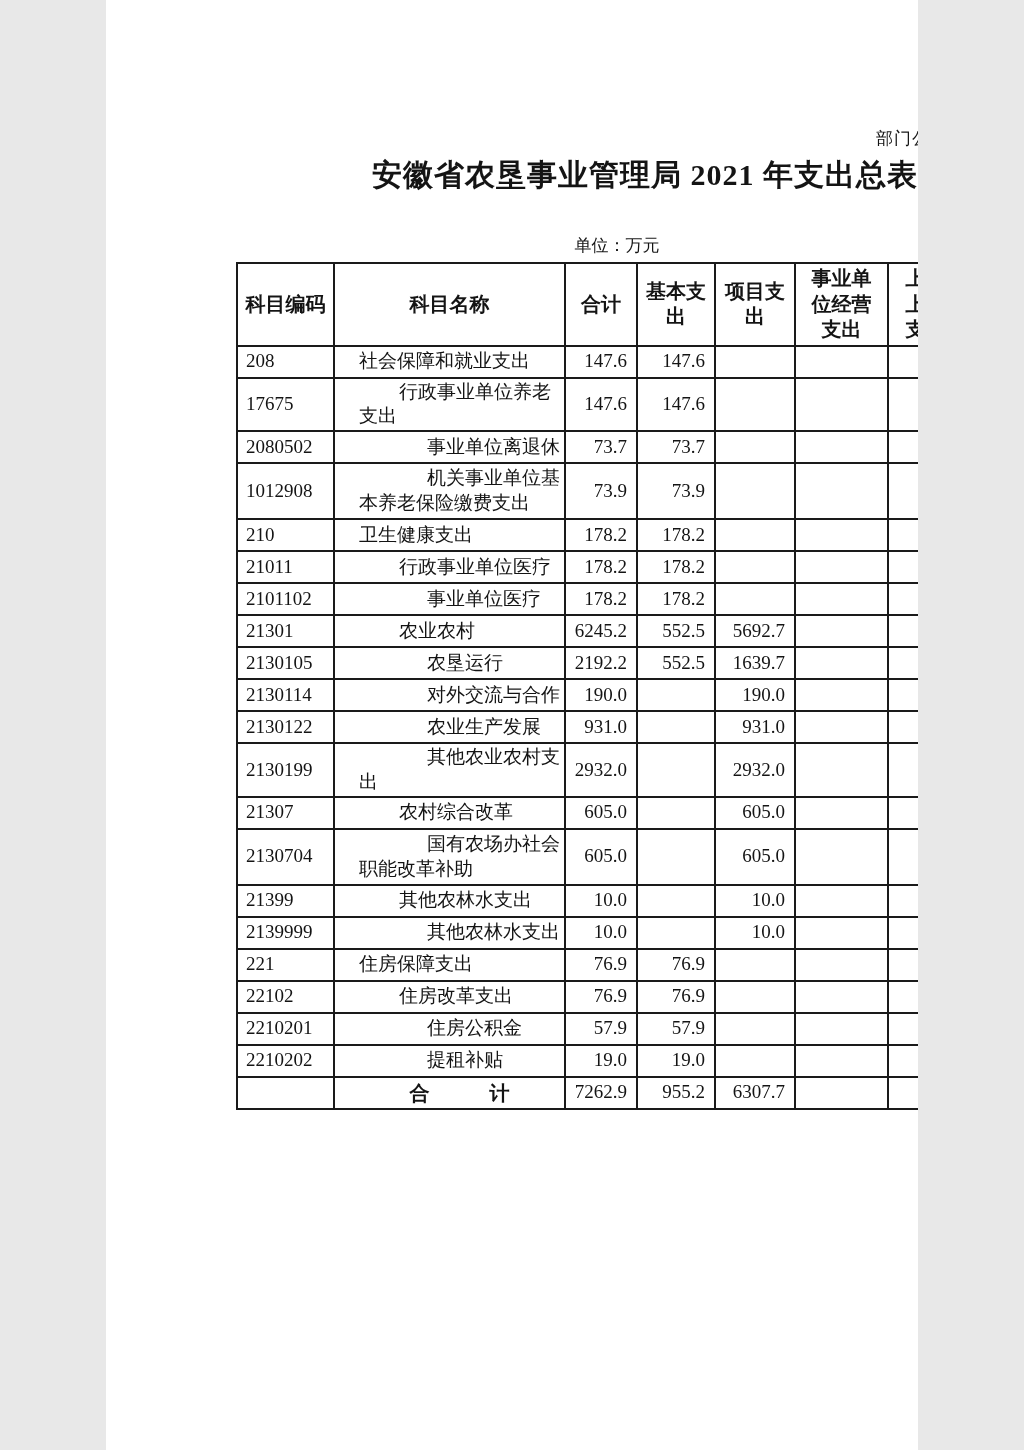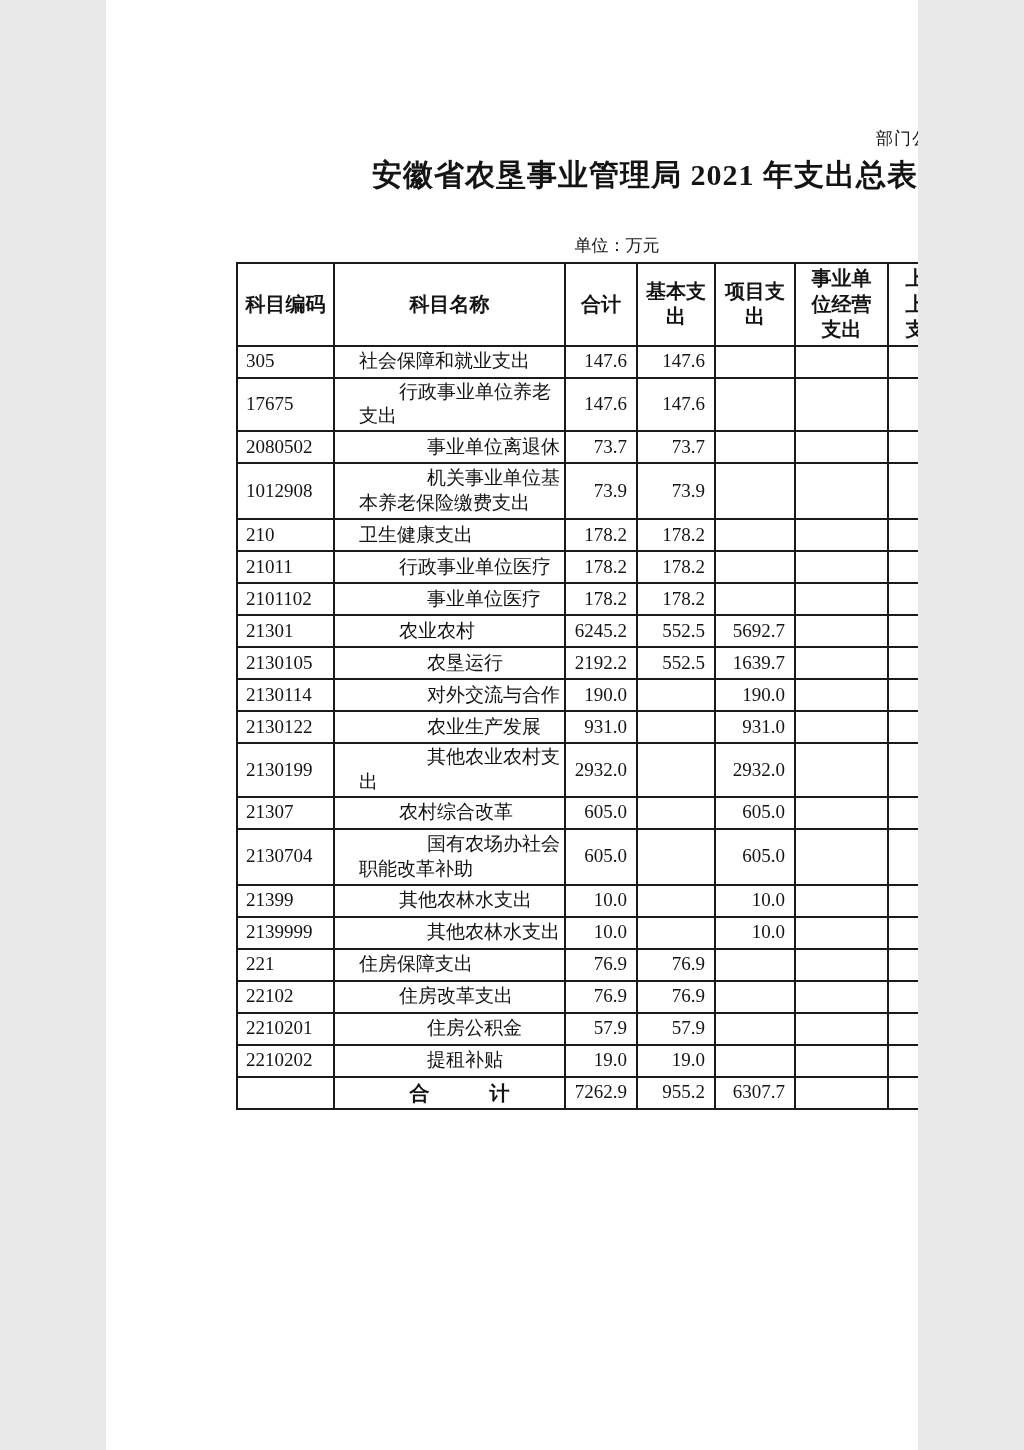--- a/index.html
+++ b/index.html
@@ -130,7 +130,7 @@
     </thead>
     <tbody id="table-body">
         <tr>
-          <td class="code">305</td>
+          <td class="code">208</td>
           <td class="name l1">社会保障和就业支出</td>
           <td class="num">147.6</td>
           <td class="num">147.6</td>

